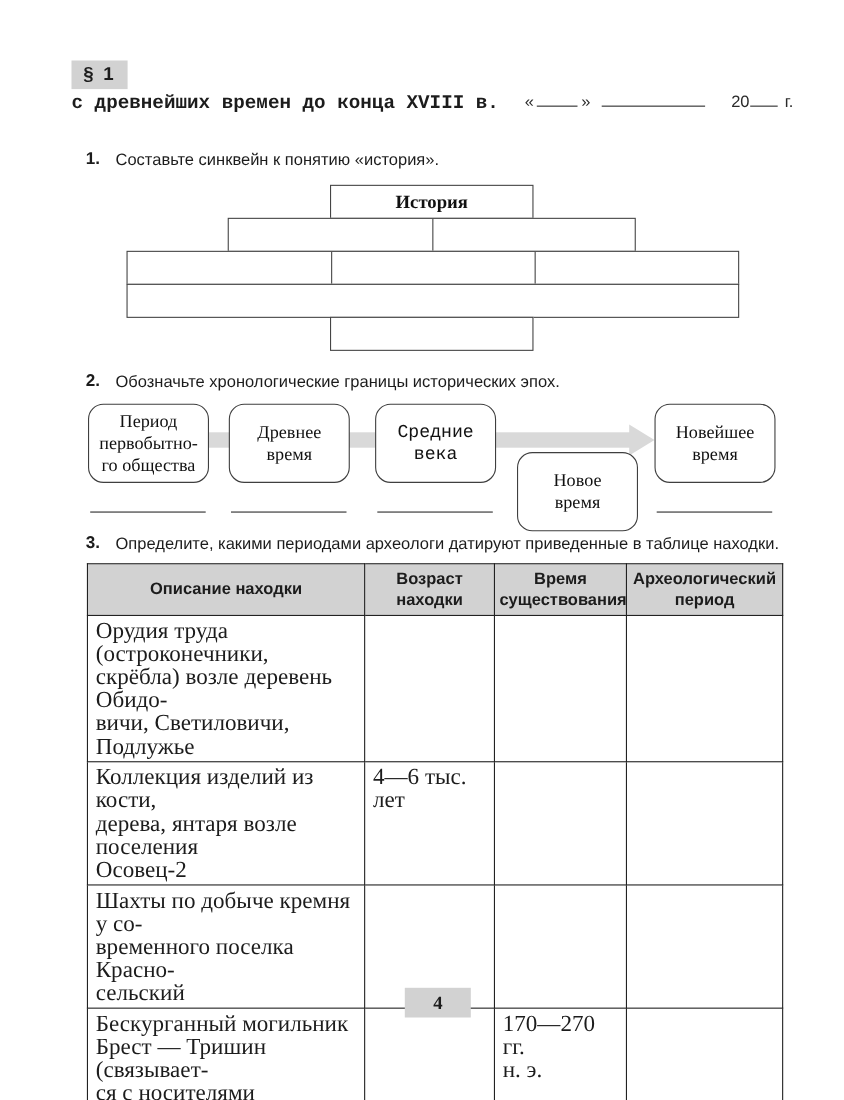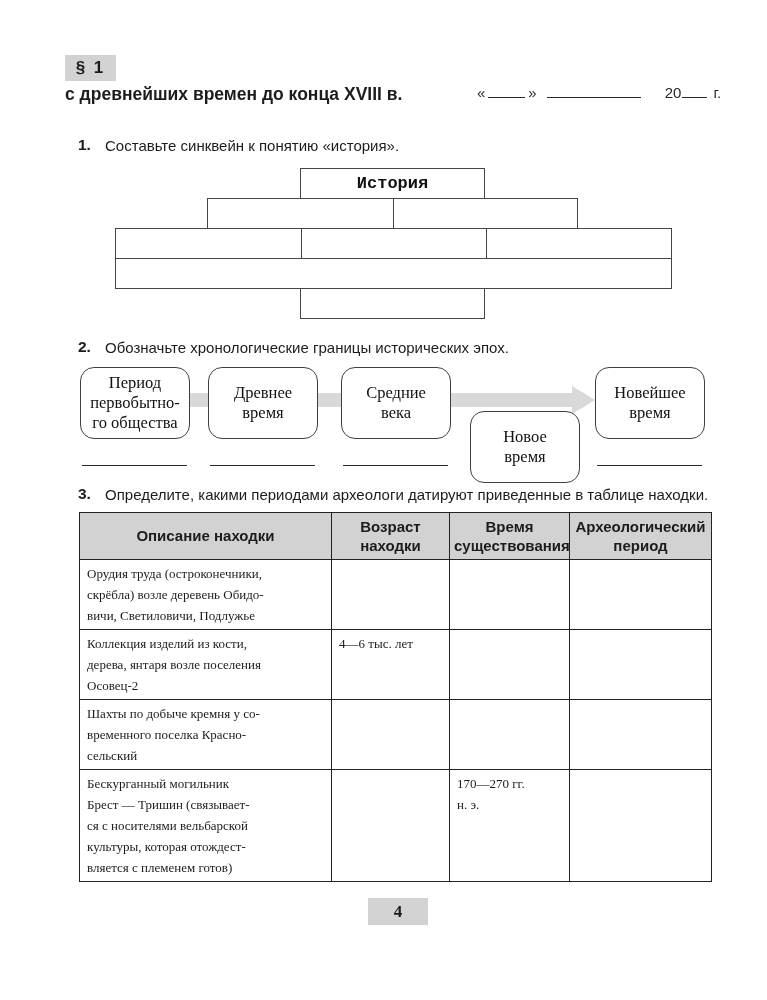--- a/index.html
+++ b/index.html
@@ -28,7 +28,7 @@
   }
   .title2 {
     position: absolute; left: 65px; top: 84px;
-    font-weight: bold; font-size: 17.5px;
+    font-weight: bold; font-size: 17.5px; font-family: Liberation Mono, monospace;
   }
   .dateline {
     position: absolute; left: 477px; top: 84px;

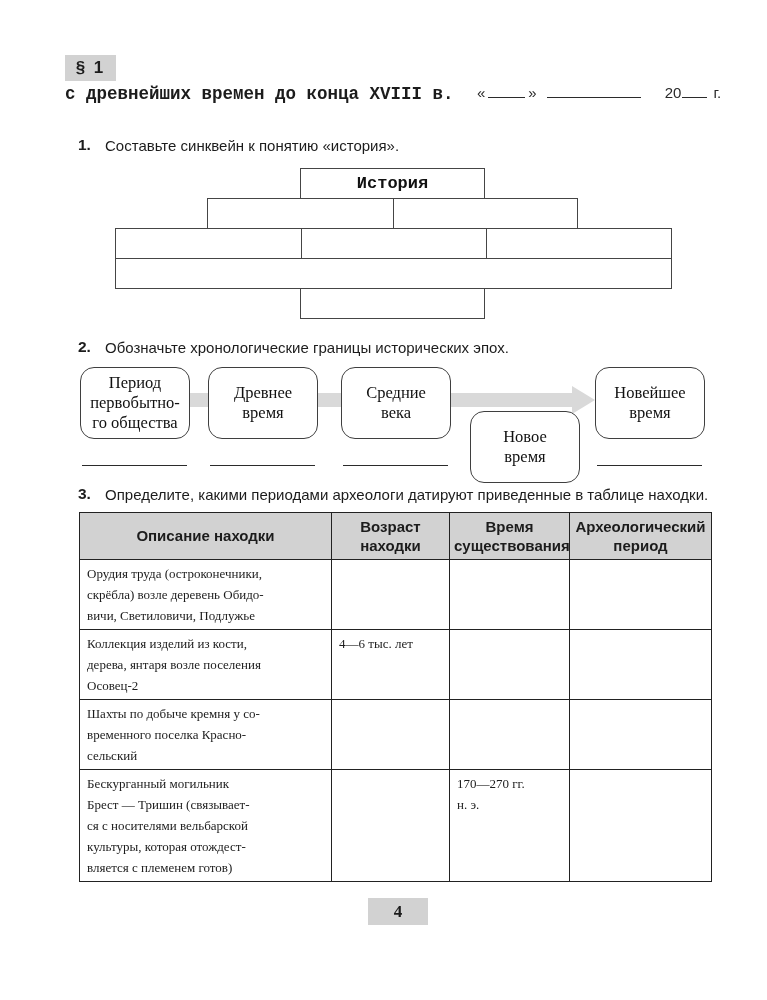--- a/index.html
+++ b/index.html
@@ -60,7 +60,7 @@
     display: flex; align-items: center; justify-content: center;
   }
   .cq-label {
-    font-family: Liberation Mono, monospace;
+    font-family: Liberation Serif, serif;
     font-weight: bold; font-size: 17px; color: #111;
   }
   .vdiv {

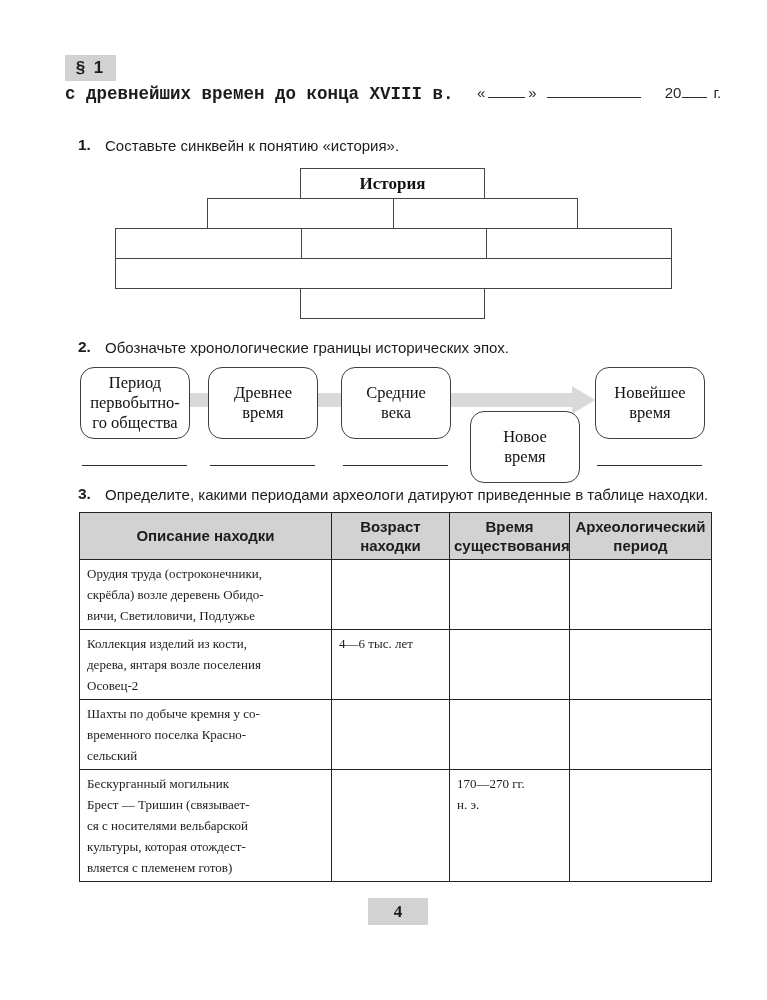--- a/index.html
+++ b/index.html
@@ -176,7 +176,7 @@
 го общества</div>
   <div class="epoch" style="left:208px;">Древнее
 время</div>
-  <div class="epoch" style="left:341px;">Средние
+  <div class="epoch" style="left:341px;font-family:Liberation Mono, monospace;">Средние
 века</div>
   <div class="epoch" style="left:470px;margin-top:44px;">Новое
 время</div>

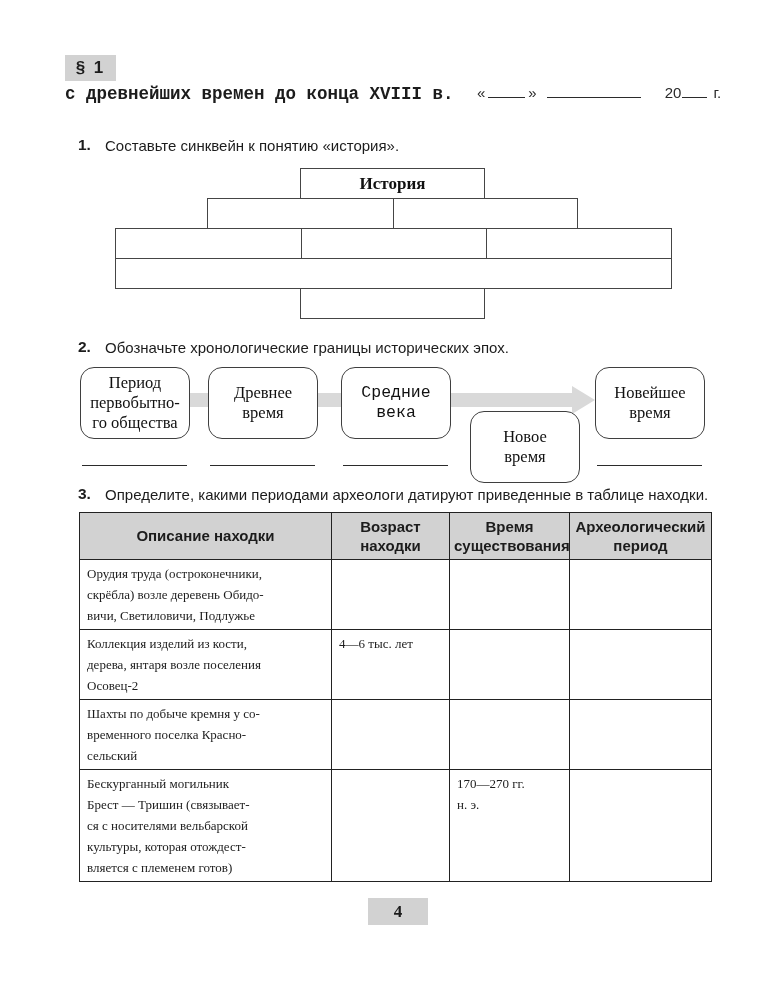--- a/index.html
+++ b/index.html
@@ -119,7 +119,7 @@
   }
   .finds-table td {
     font-family: "Liberation Serif", serif;
-    font-size: 13px; line-height: 21px;
+    font-size: 21px; line-height: 21px;
     padding: 3px 4px 3px 7px;
   }
   

